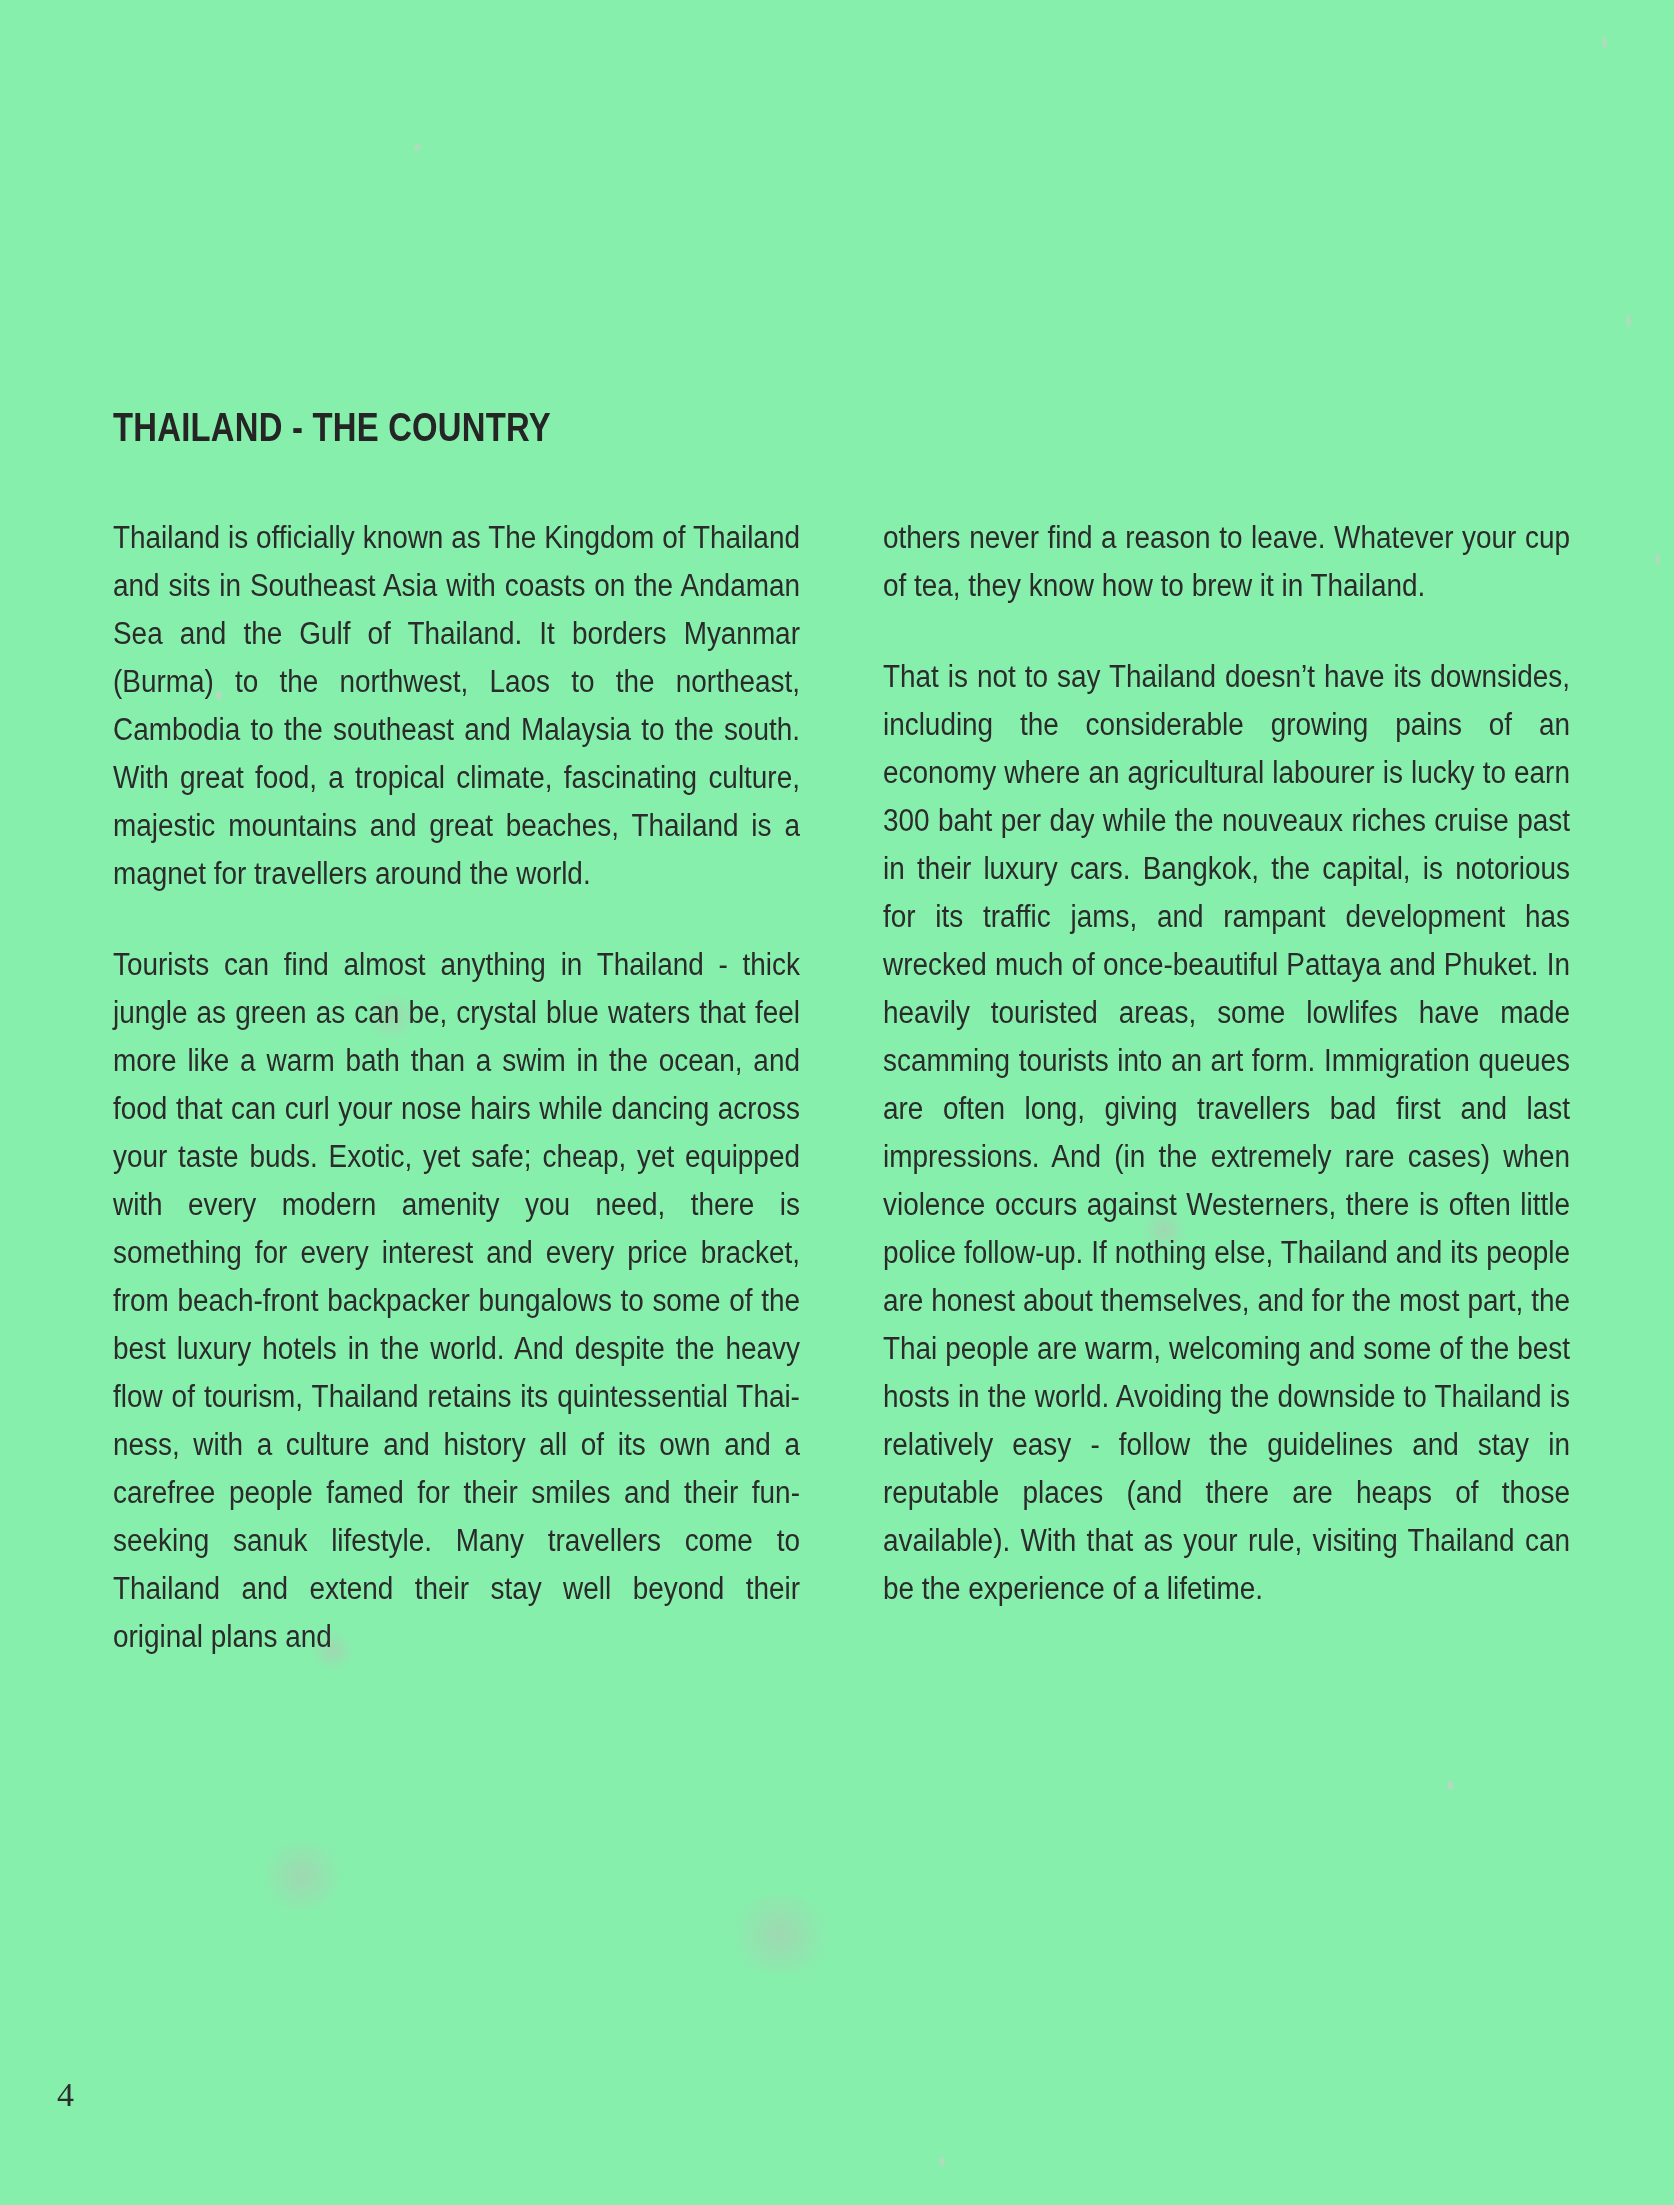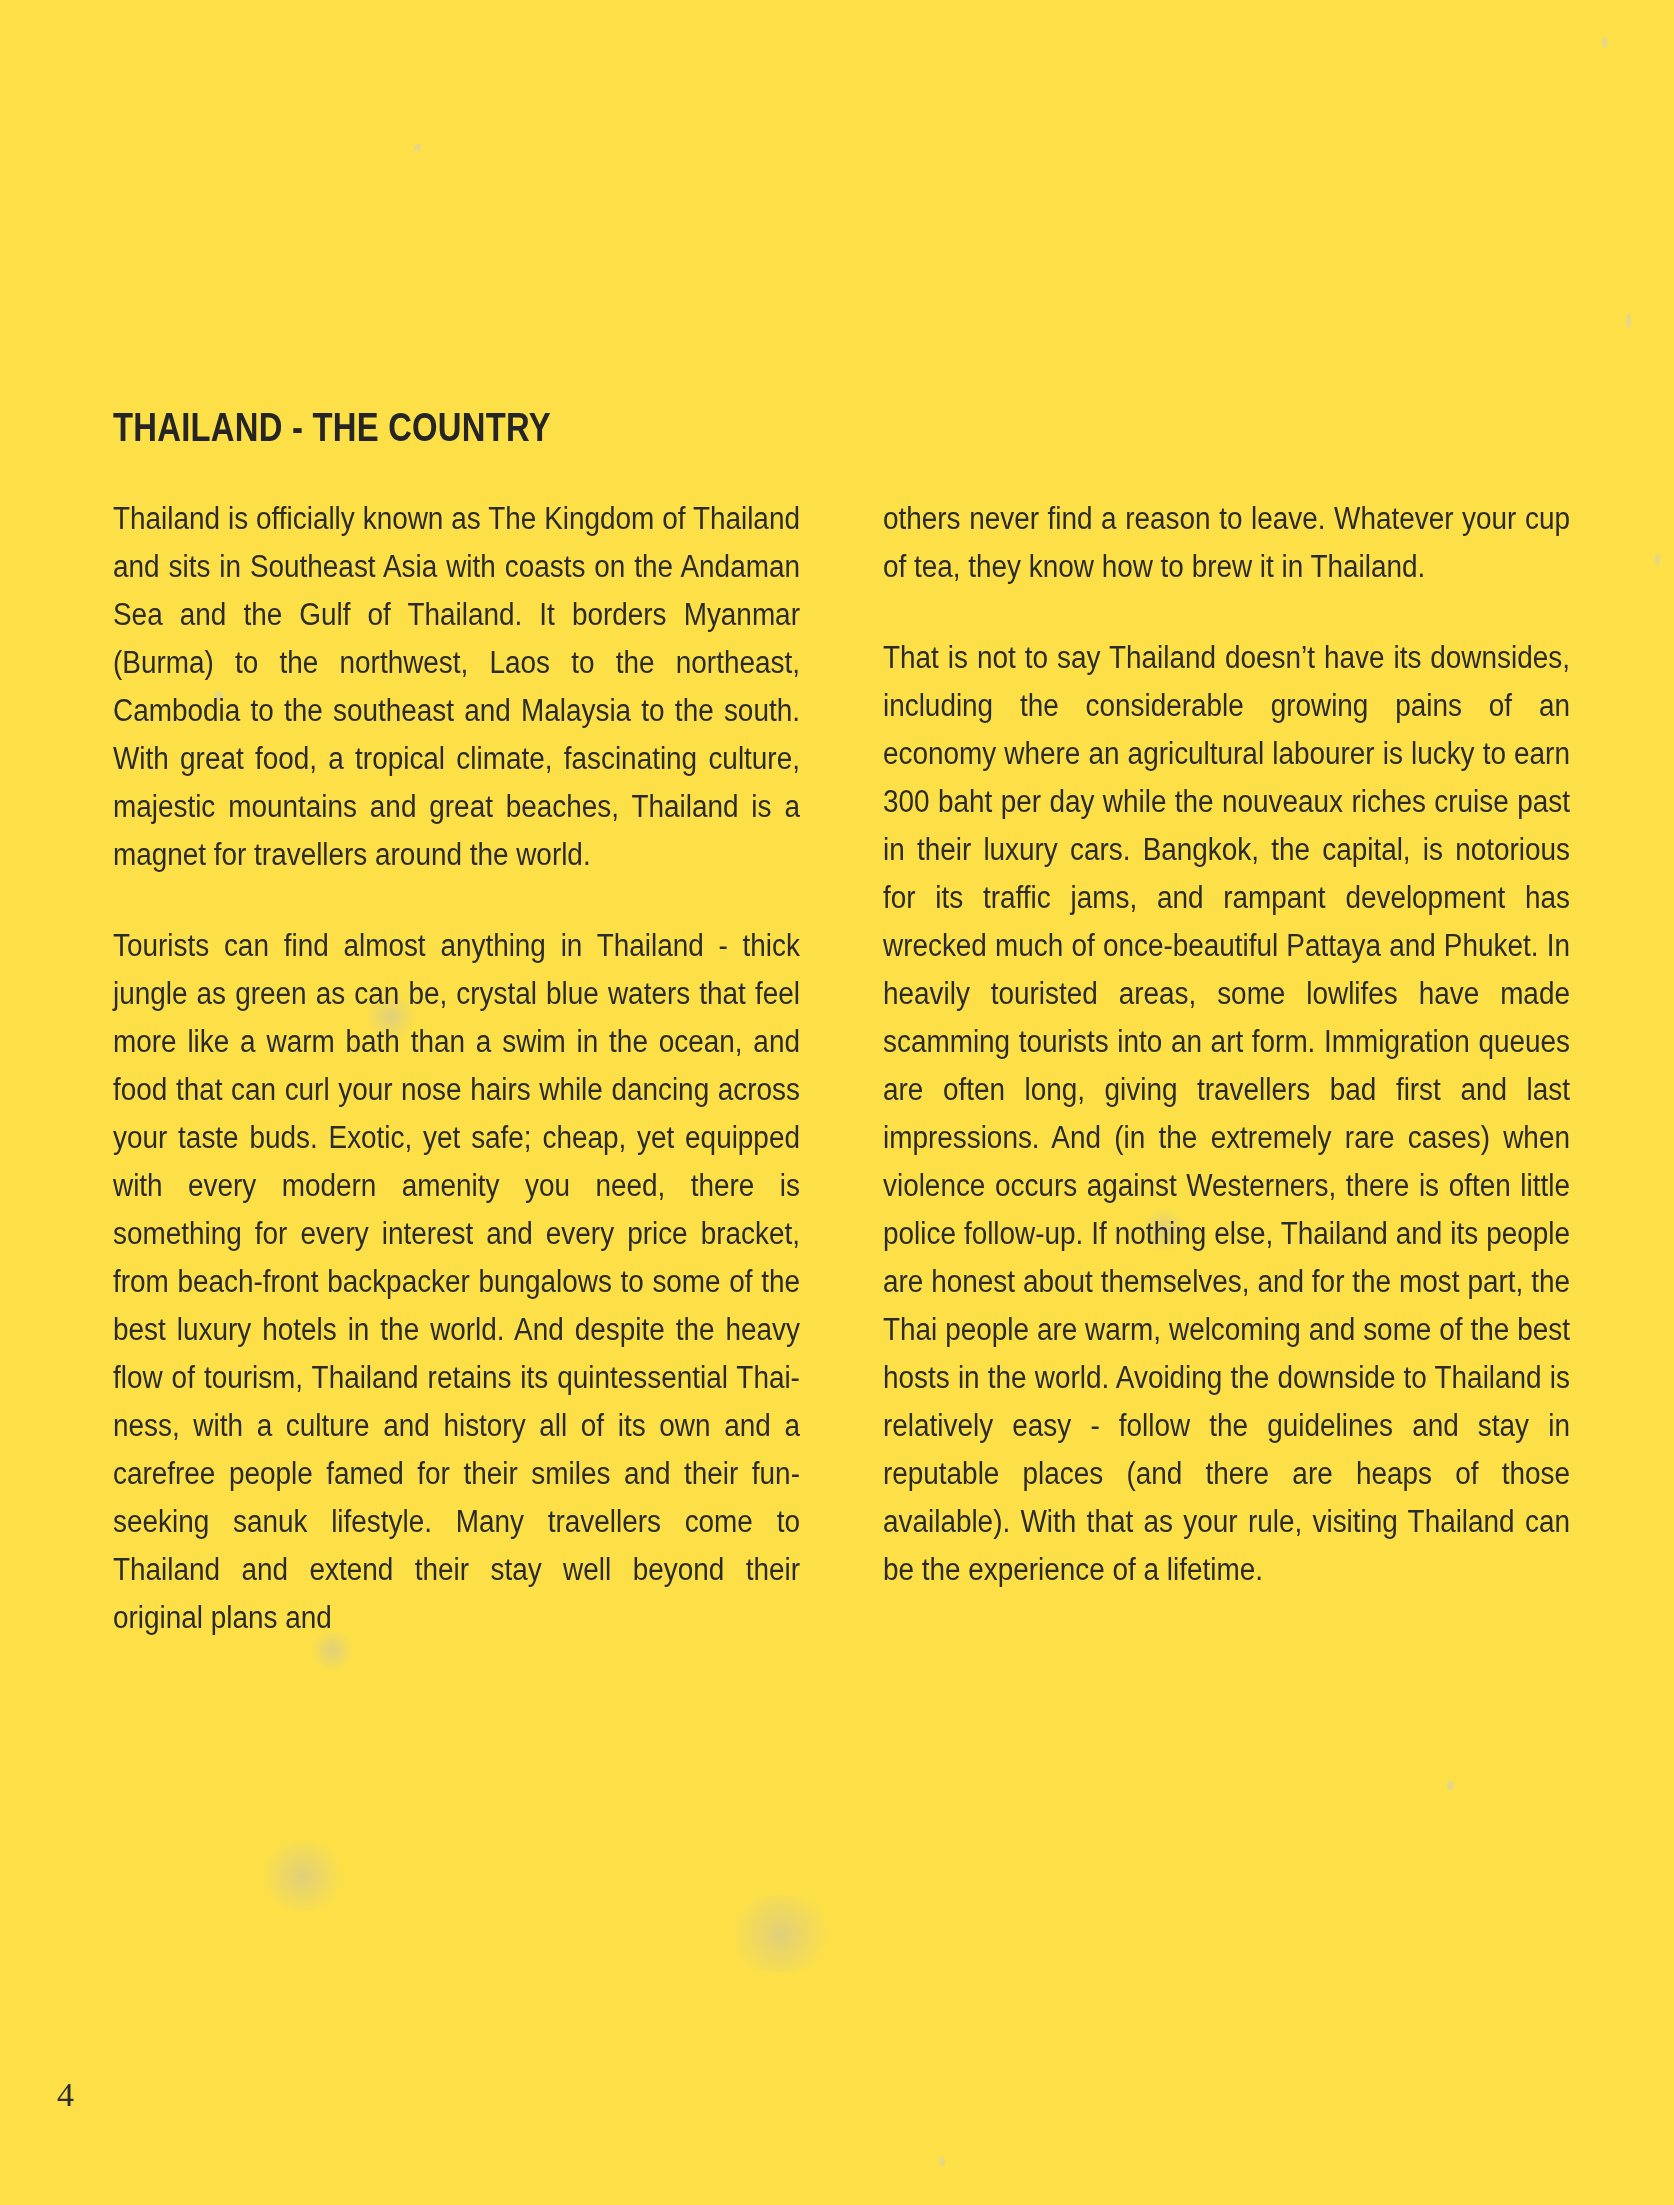--- a/index.html
+++ b/index.html
@@ -19,7 +19,7 @@
     position: relative;
     width: 1675px;
     height: 2205px;
-    background: #fde047;
+    background: #86efac;
     overflow: hidden;
   }
 

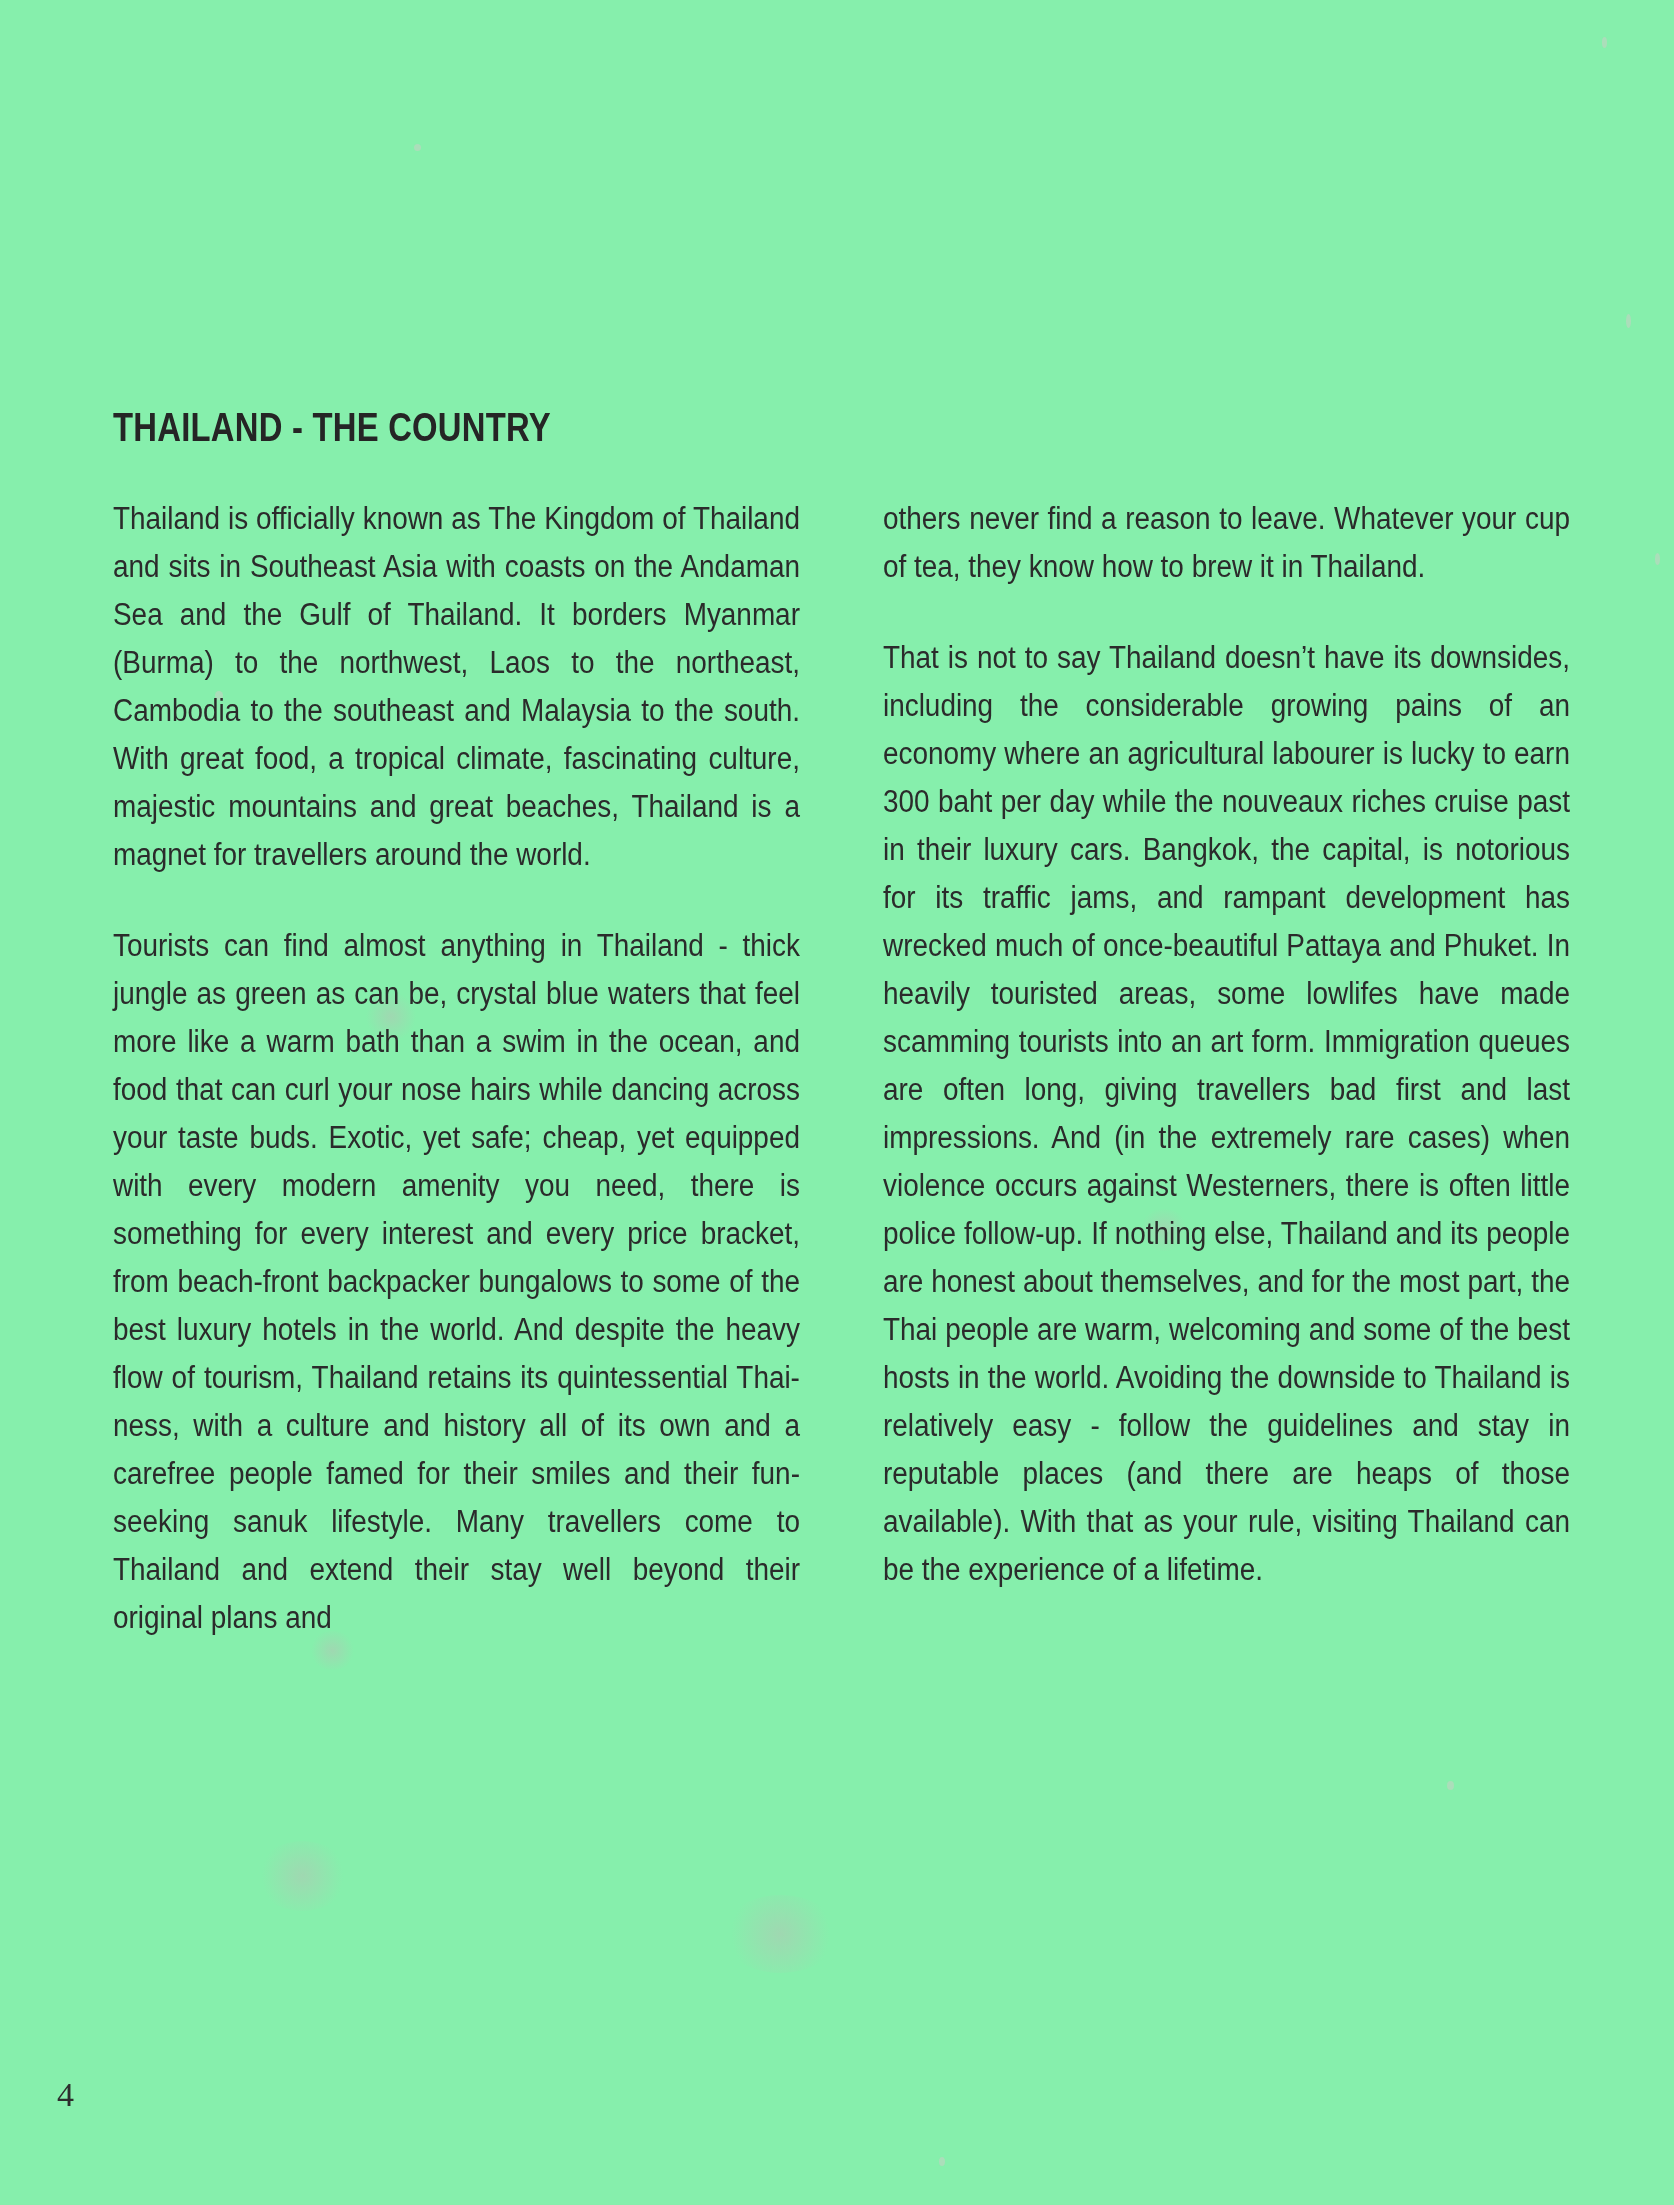--- a/index.html
+++ b/index.html
@@ -67,7 +67,7 @@
   .columns {
     position: absolute;
     left: 113px;
-    top: 495px;
+    top: 514px;
     width: 1457px;
     display: flex;
     gap: 83px;

